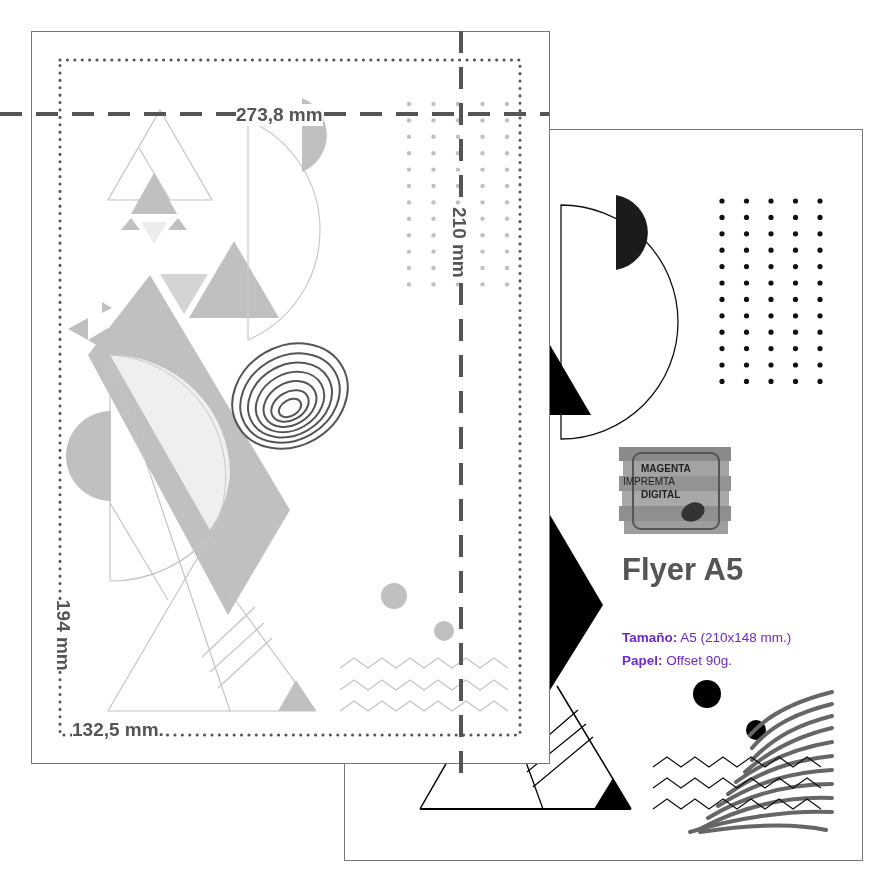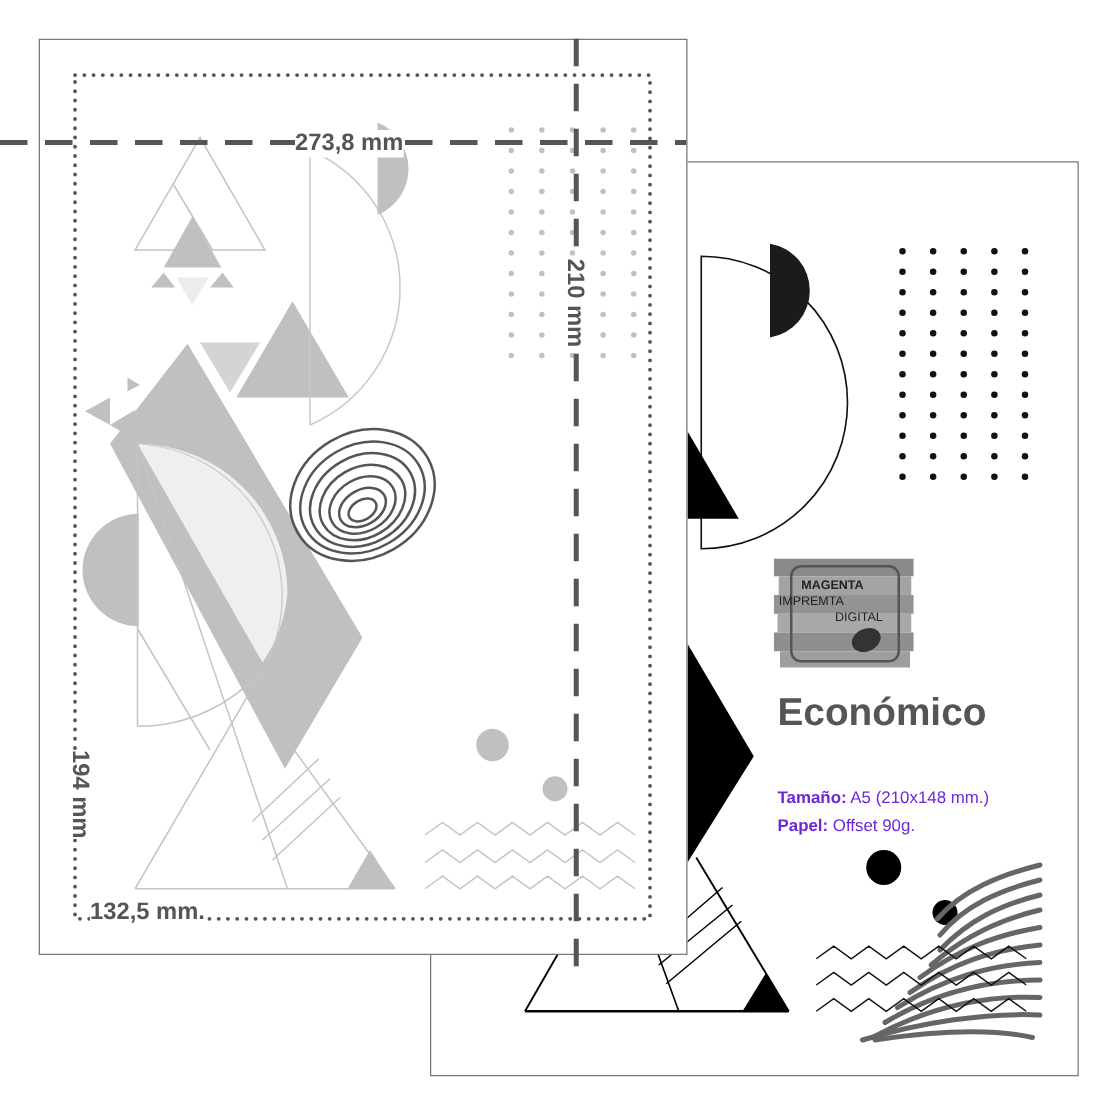--- a/index.html
+++ b/index.html
@@ -141,7 +141,7 @@
   </svg>
   <div class="logo-text" style="left:22px;top:20px;">MAGENTA</div>
   <div class="logo-text" style="left:4px;top:33px;font-weight:normal;">IMPREMTA</div>
-  <div class="logo-text" style="left:22px;top:46px;font-weight:normal;margin-left:27px;">DIGITAL</div>
+  <div class="logo-text" style="left:22px;top:46px;font-weight:bold;">DIGITAL</div>
 </div>
 
 <div class="title">

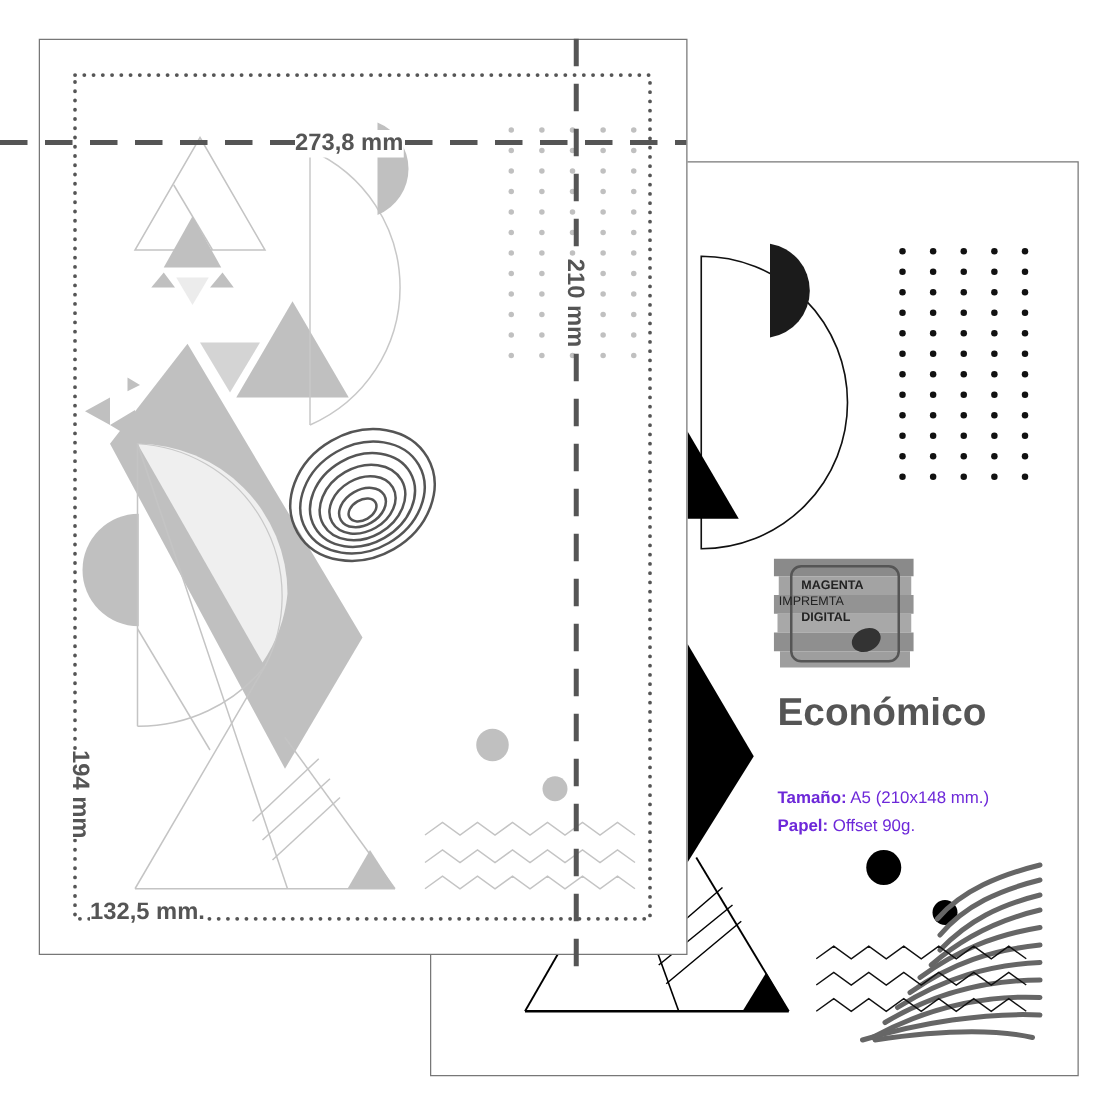--- a/index.html
+++ b/index.html
@@ -145,6 +145,7 @@
 </div>
 
 <div class="title">
+  <div>Flyer A5</div>
   <div>Económico</div>
 </div>
 <div class="spec" style="top:630px;">

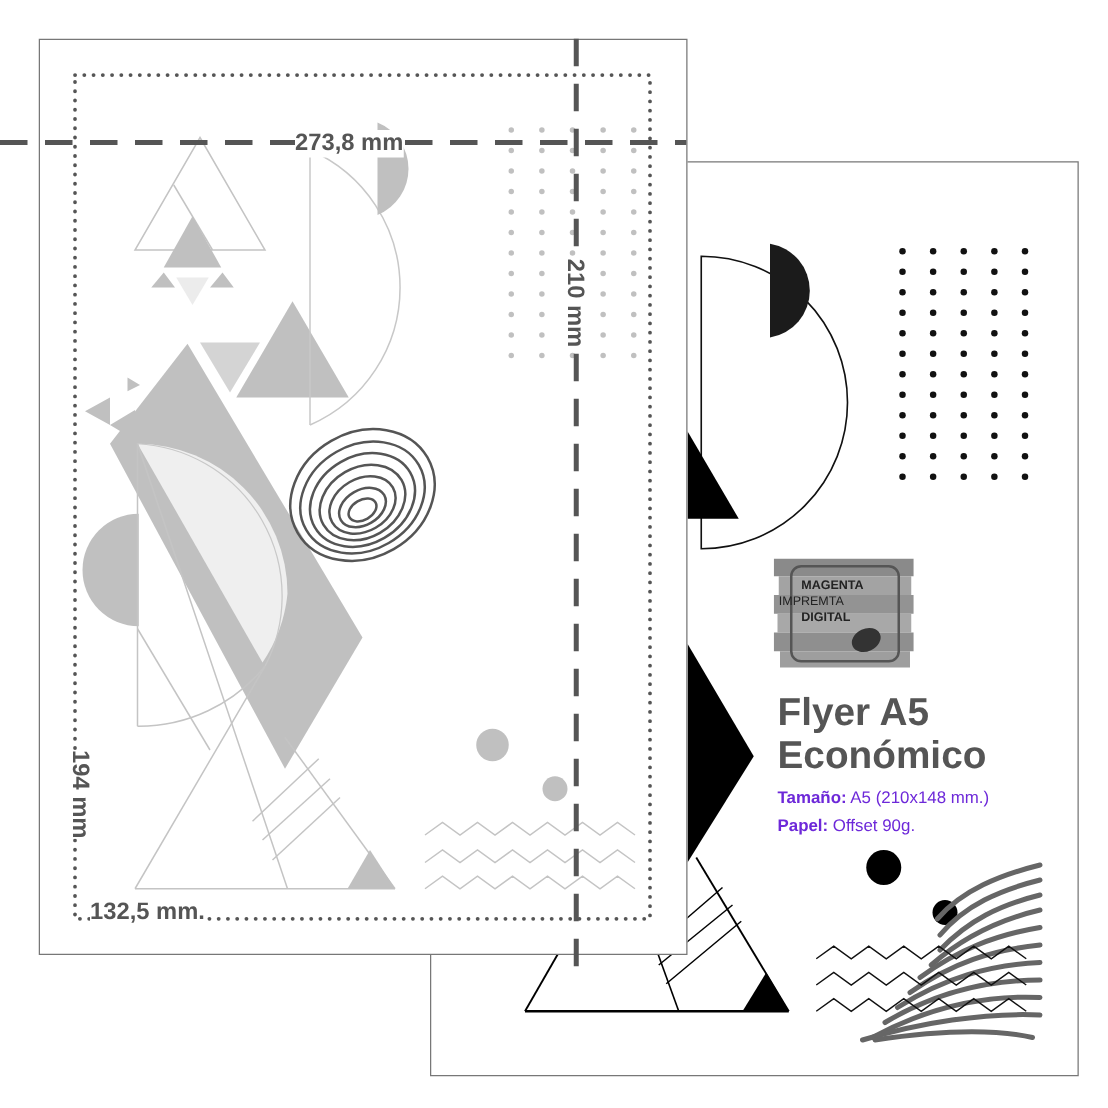--- a/index.html
+++ b/index.html
@@ -146,7 +146,6 @@
 
 <div class="title">
   <div>Flyer A5</div>
-  <div>Económico</div>
 </div>
 <div class="spec" style="top:630px;">
   <b>Tamaño:</b><span> A5 (210x148 mm.)</span>

